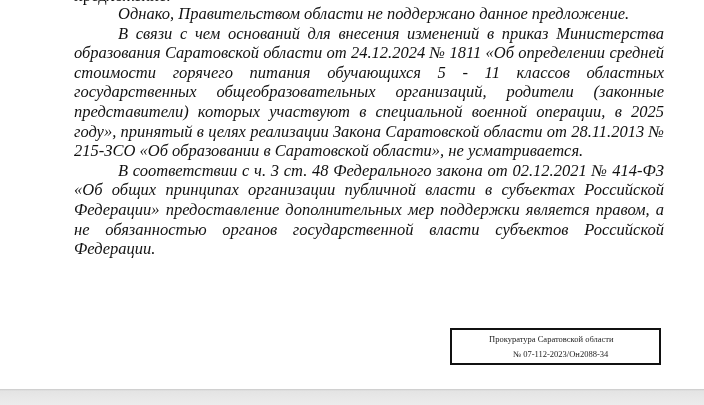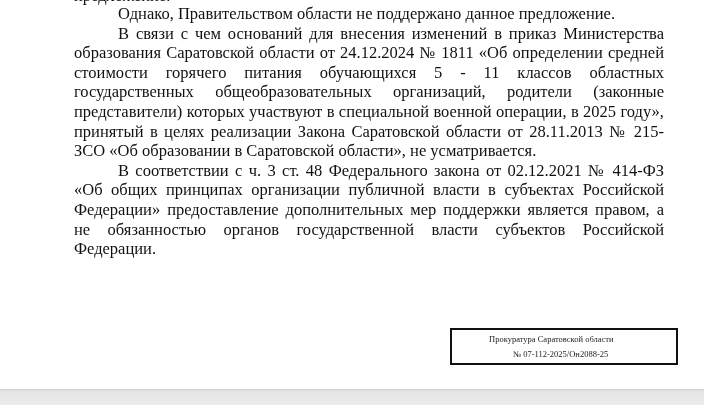--- a/index.html
+++ b/index.html
@@ -46,6 +46,7 @@
     }
     .para.no-justify-last {
       text-align-last: left;
+      font-style: italic;
     }
     .stamp {
       position: absolute;

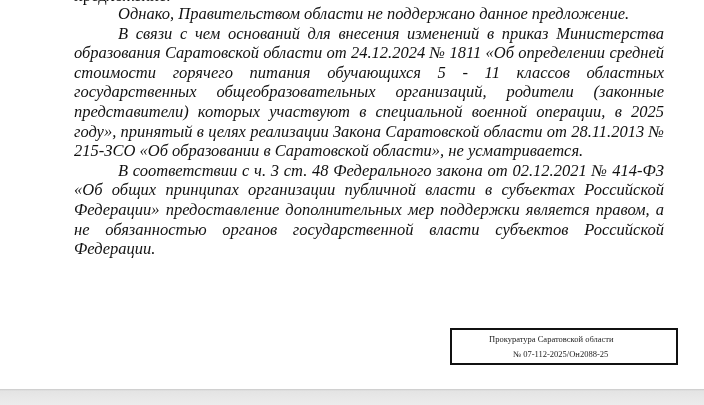--- a/index.html
+++ b/index.html
@@ -52,7 +52,7 @@
       position: absolute;
       left: 450px;
       top: 328px;
-      width: 228px;
+      width: 211px;
       height: 37px;
       border: 2px solid #111111;
       box-sizing: border-box;

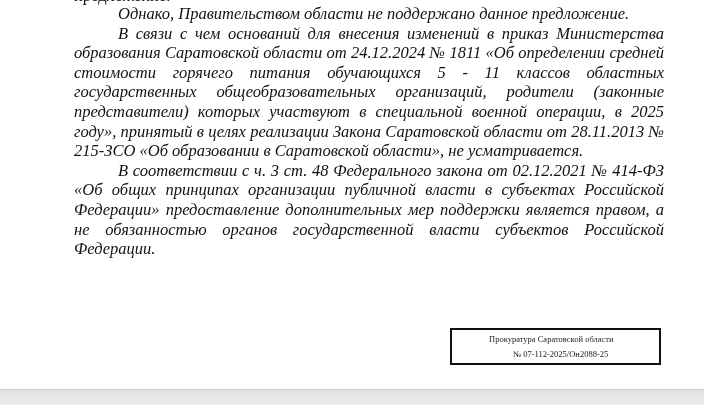--- a/index.html
+++ b/index.html
@@ -95,7 +95,7 @@
 
   <div class="stamp">
     <div class="stamp-line1">Прокуратура Саратовской области</div>
-    <div class="stamp-line2">№ 07-112-2025/Он2088-25</div>
+    <div class="stamp-line2">№ 07-112-2023/Он2088-34</div>
   </div>
 </div>
 

